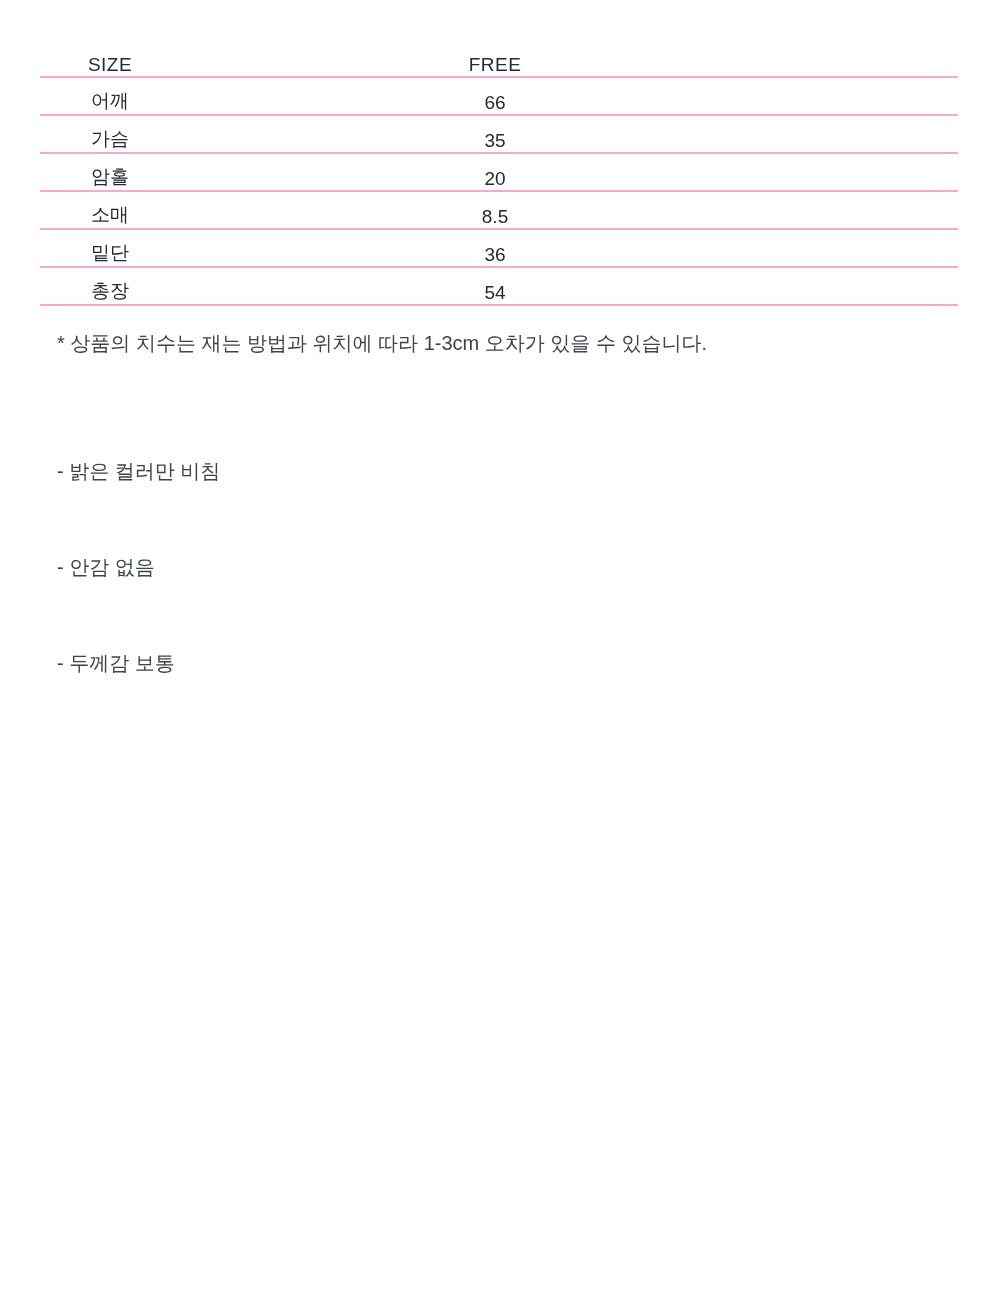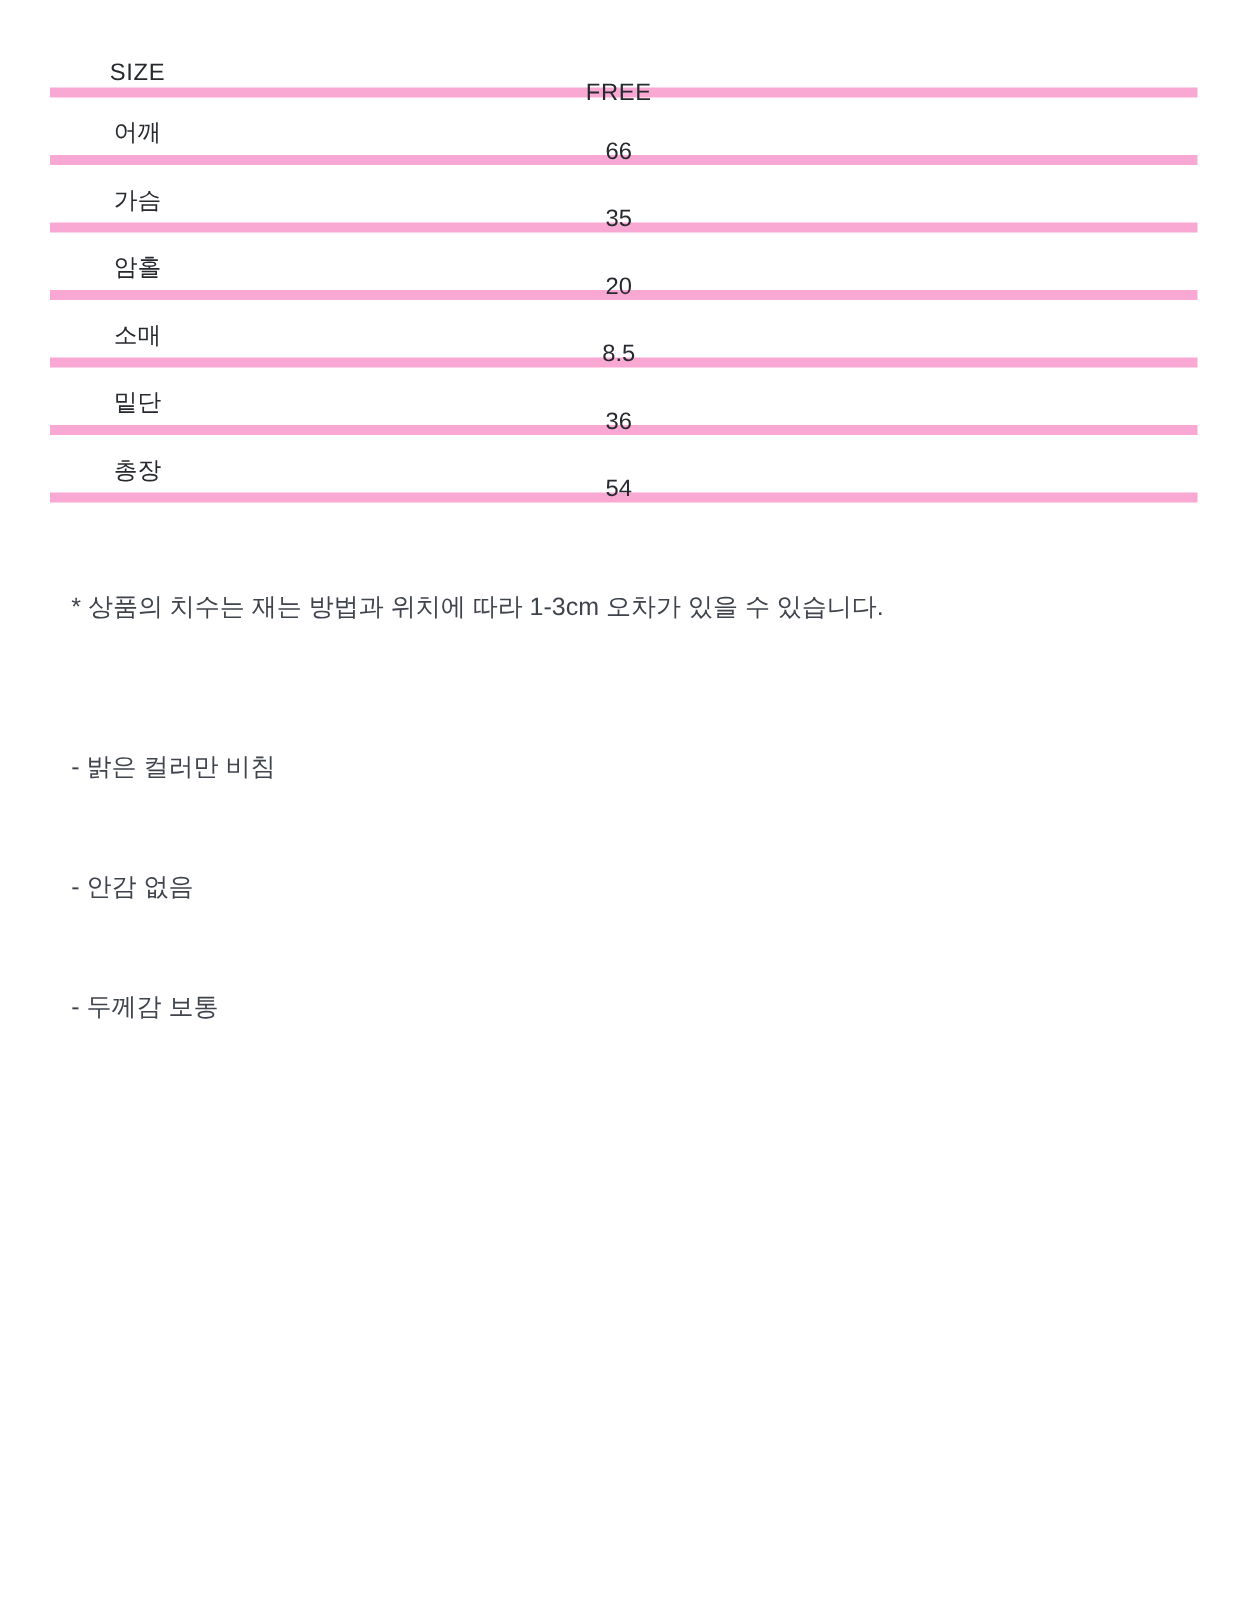--- a/index.html
+++ b/index.html
@@ -22,8 +22,8 @@
   }
   .t-row {
     display: flex;
-    border-bottom: 8px solid #f9a8d4;
-    align-items: center;
+    border-bottom: 2px solid #f9a8d4;
+    align-items: flex-end;
   }
   .t-head {
     height: 43px;

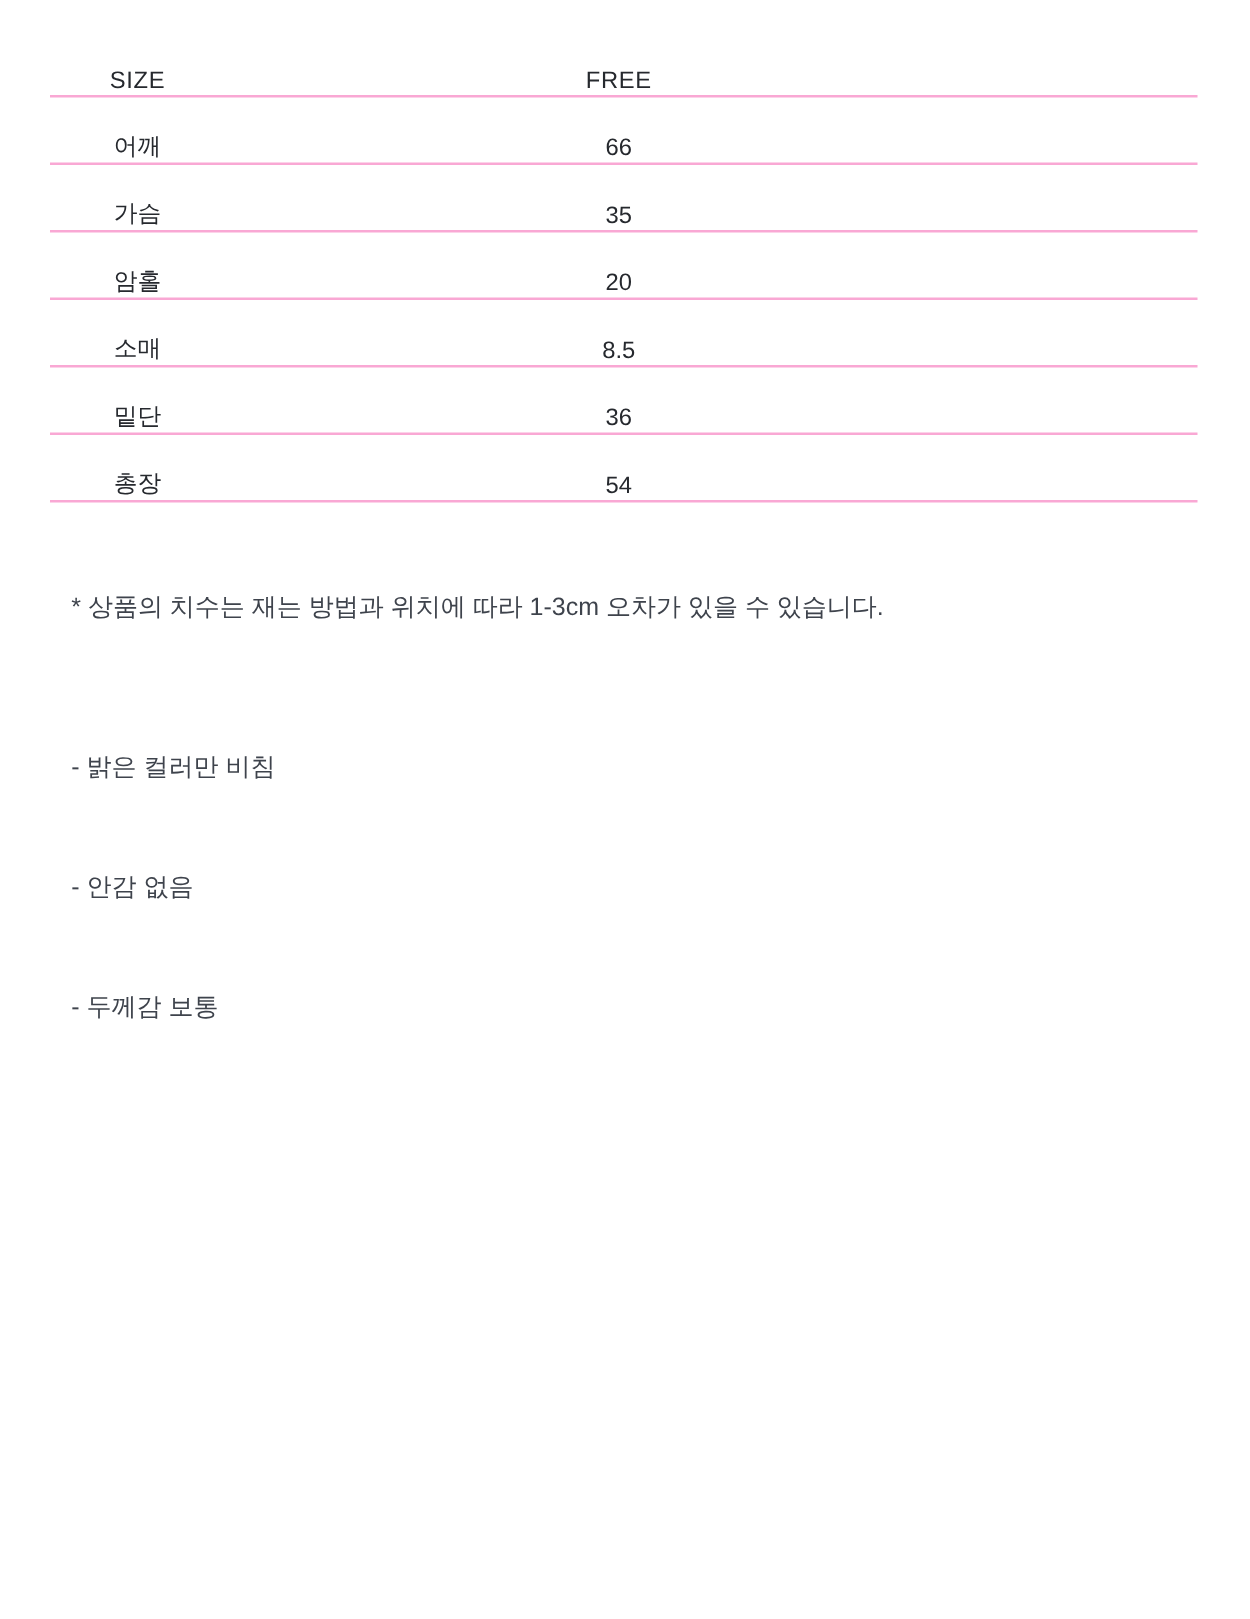--- a/index.html
+++ b/index.html
@@ -30,7 +30,7 @@
     padding-top: 12px;
   }
   .t-body-row {
-    height: 54px;
+    height: 38px;
     padding-top: 9px;
   }
   .c1 { width: 140px; text-align: center; }

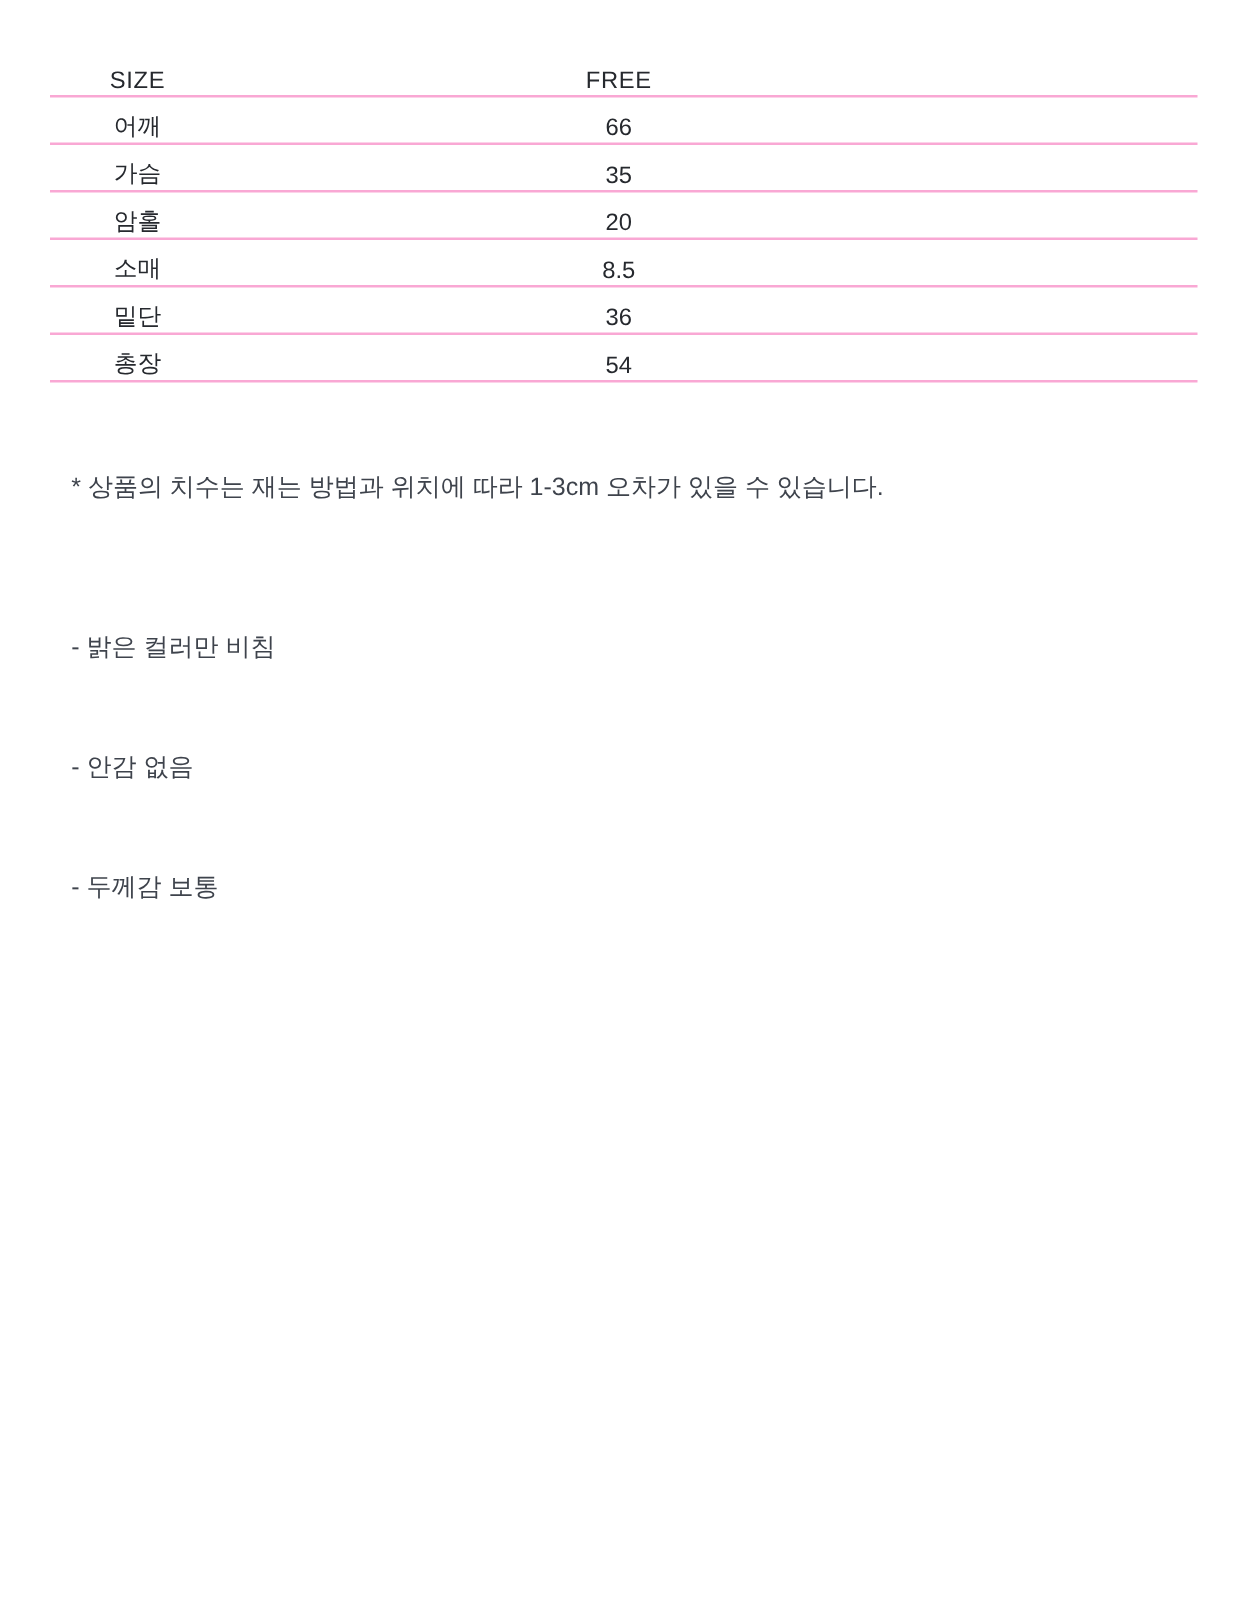--- a/index.html
+++ b/index.html
@@ -45,7 +45,7 @@
     color: #3e434c;
     white-space: pre-wrap;
   }
-  .note-block    { margin-top: 68px; }
+  .note-block    { margin-top: 21px; }
   .fabric-block  { margin-top: 38px; }
   .features-a    { margin-top: 32px; }
   .feature-line, .fabric-line { display: block; }

